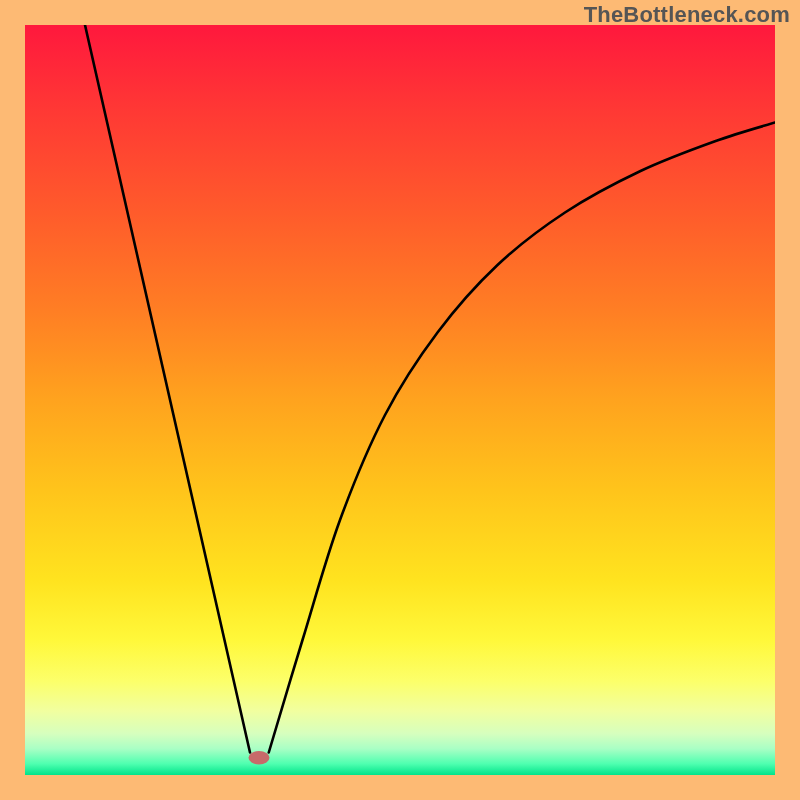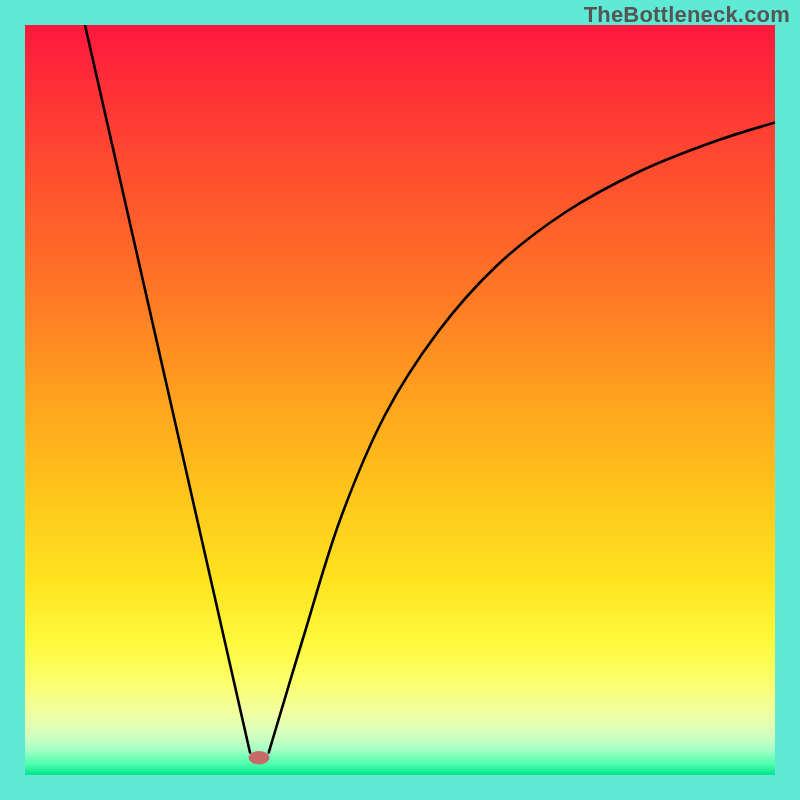--- a/index.html
+++ b/index.html
@@ -14,7 +14,7 @@
     position: relative;
     width: 800px;
     height: 800px;
-    background: #5eead4;
+    background: #fdba74;
   }
   .watermark {
     position: absolute;

